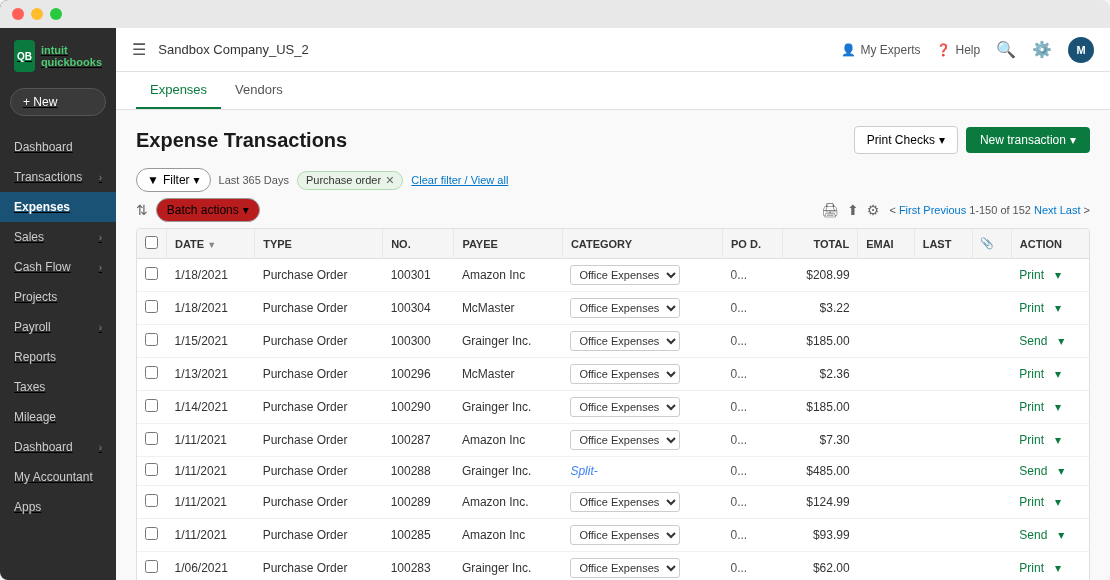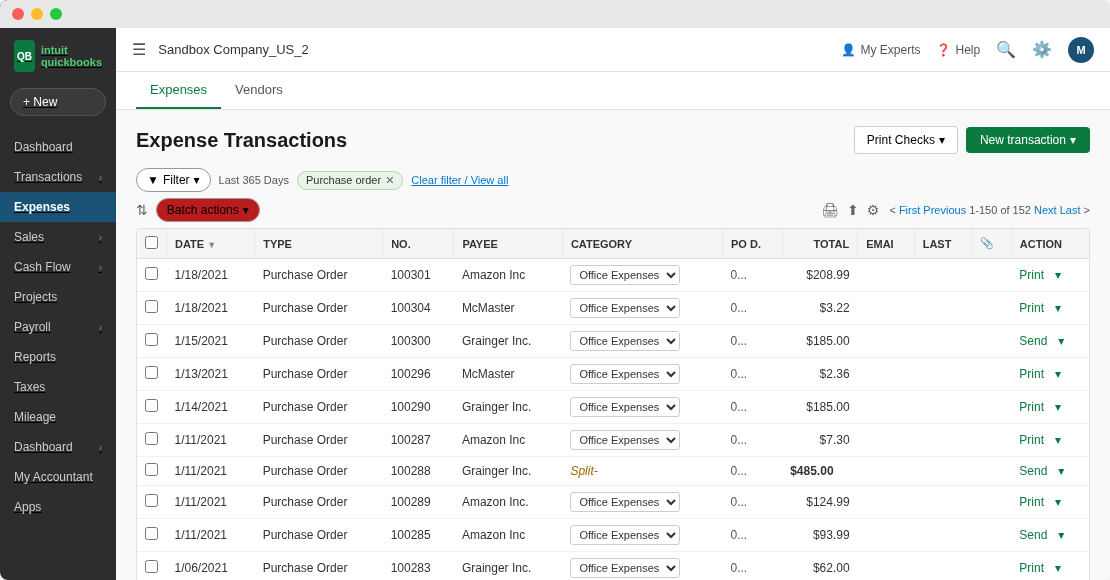--- a/index.html
+++ b/index.html
@@ -75,7 +75,7 @@
     .category-select { border: 1px solid #ccc; border-radius: 3px; padding: 2px 4px; font-size: 11px; background: #fff; color: #333; }
     .action-link { color: #0a7a3f; font-weight: 500; cursor: pointer; display: flex; align-items: center; gap: 2px; }
     .po-col { max-width: 50px; overflow: hidden; text-overflow: ellipsis; color: #555; }
-    .split-label { color: #a16207; font-style: italic; }
+    .split-label { color: #3b82f6; font-style: italic; }
     .action-cell { display: flex; align-items: center; gap: 11px; }
 
     

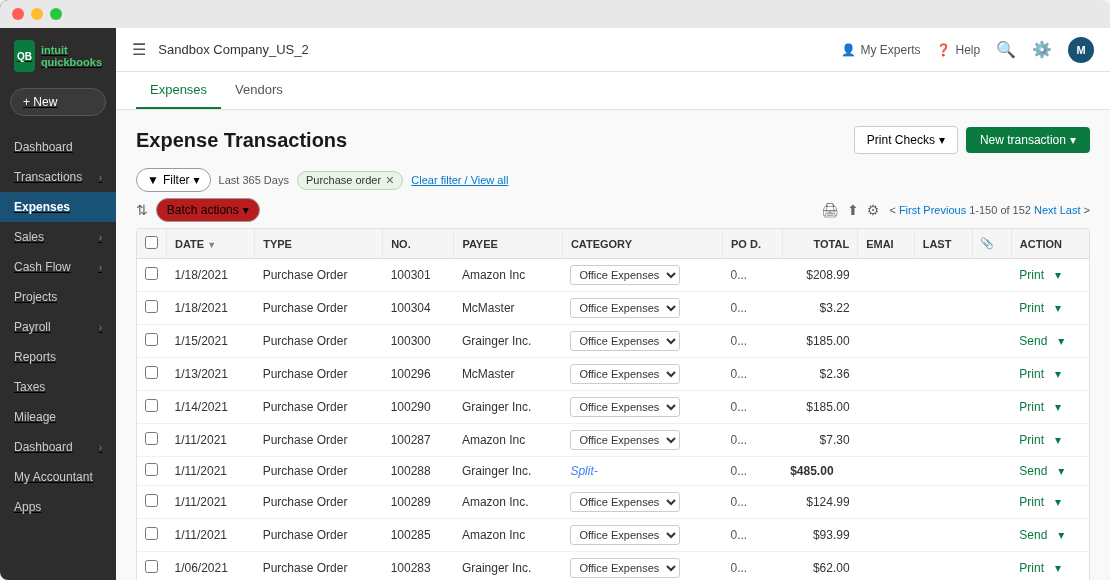--- a/index.html
+++ b/index.html
@@ -373,7 +373,7 @@
         <span class="split-label">Split-</span>
       </td>
       <td class="po-col">0...</td>
-      <td style="font-weight:700;">$485.00</td>
+      <td style="text-align:right;font-weight:400;">$485.00</td>
       <td></td>
       <td></td>
       <td></td>

